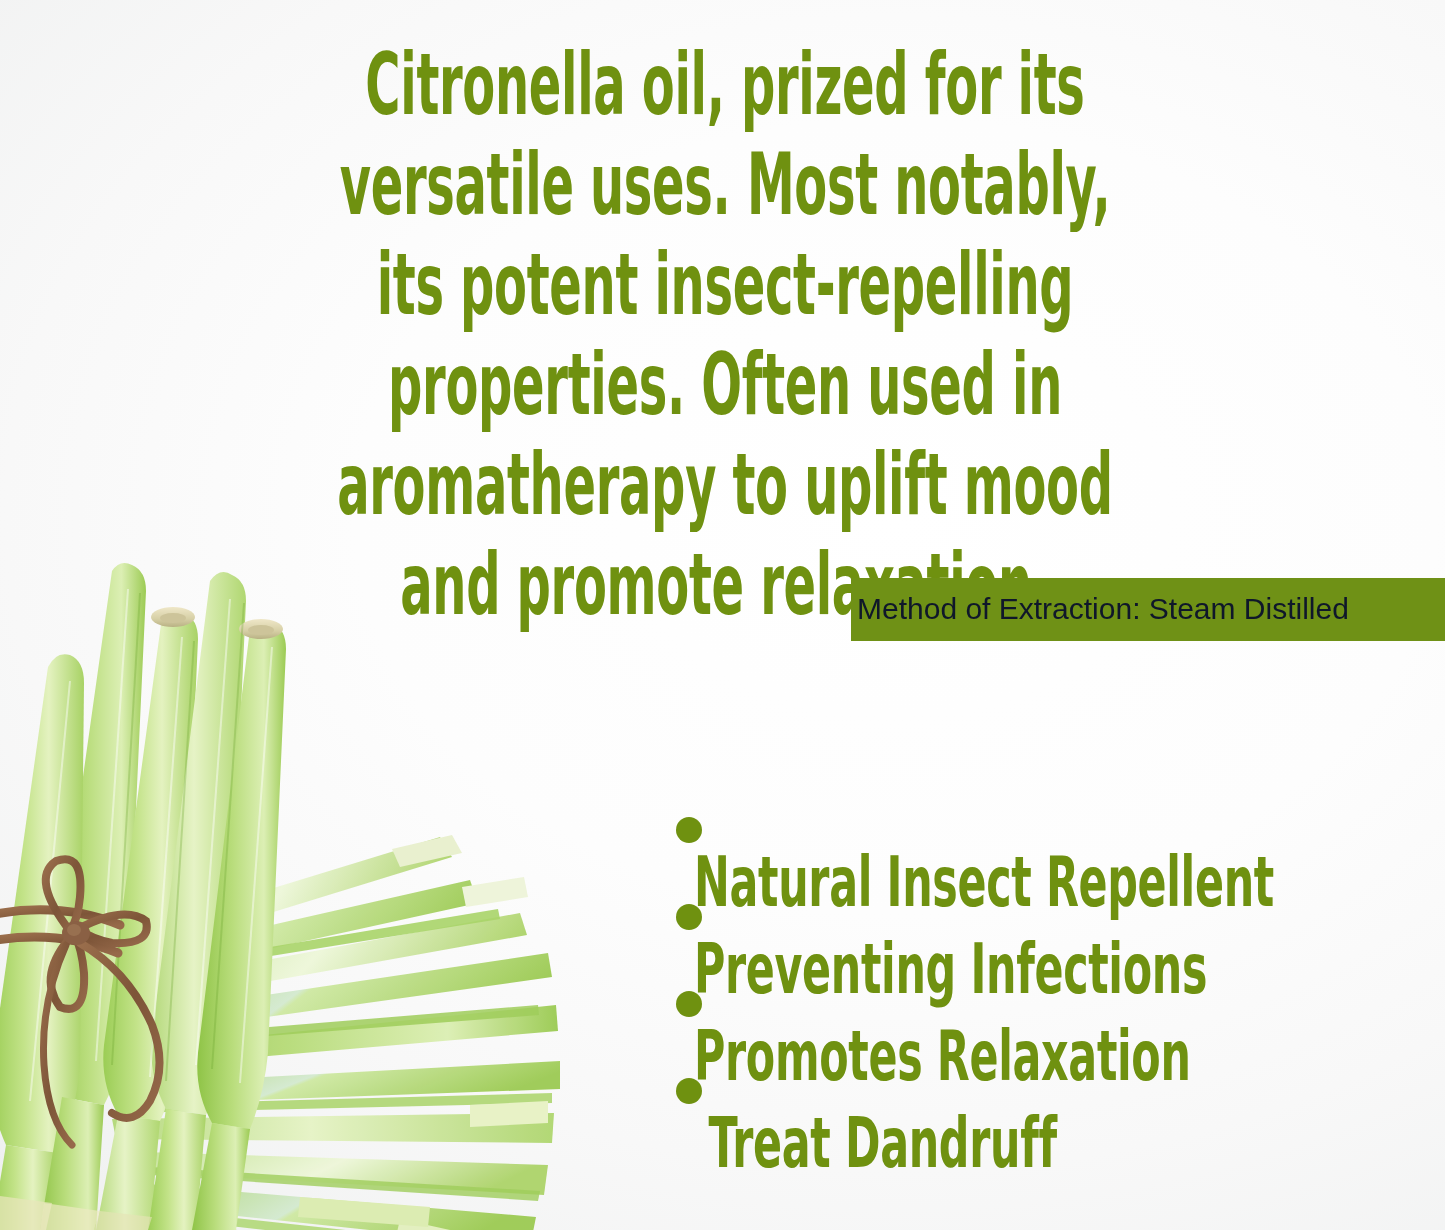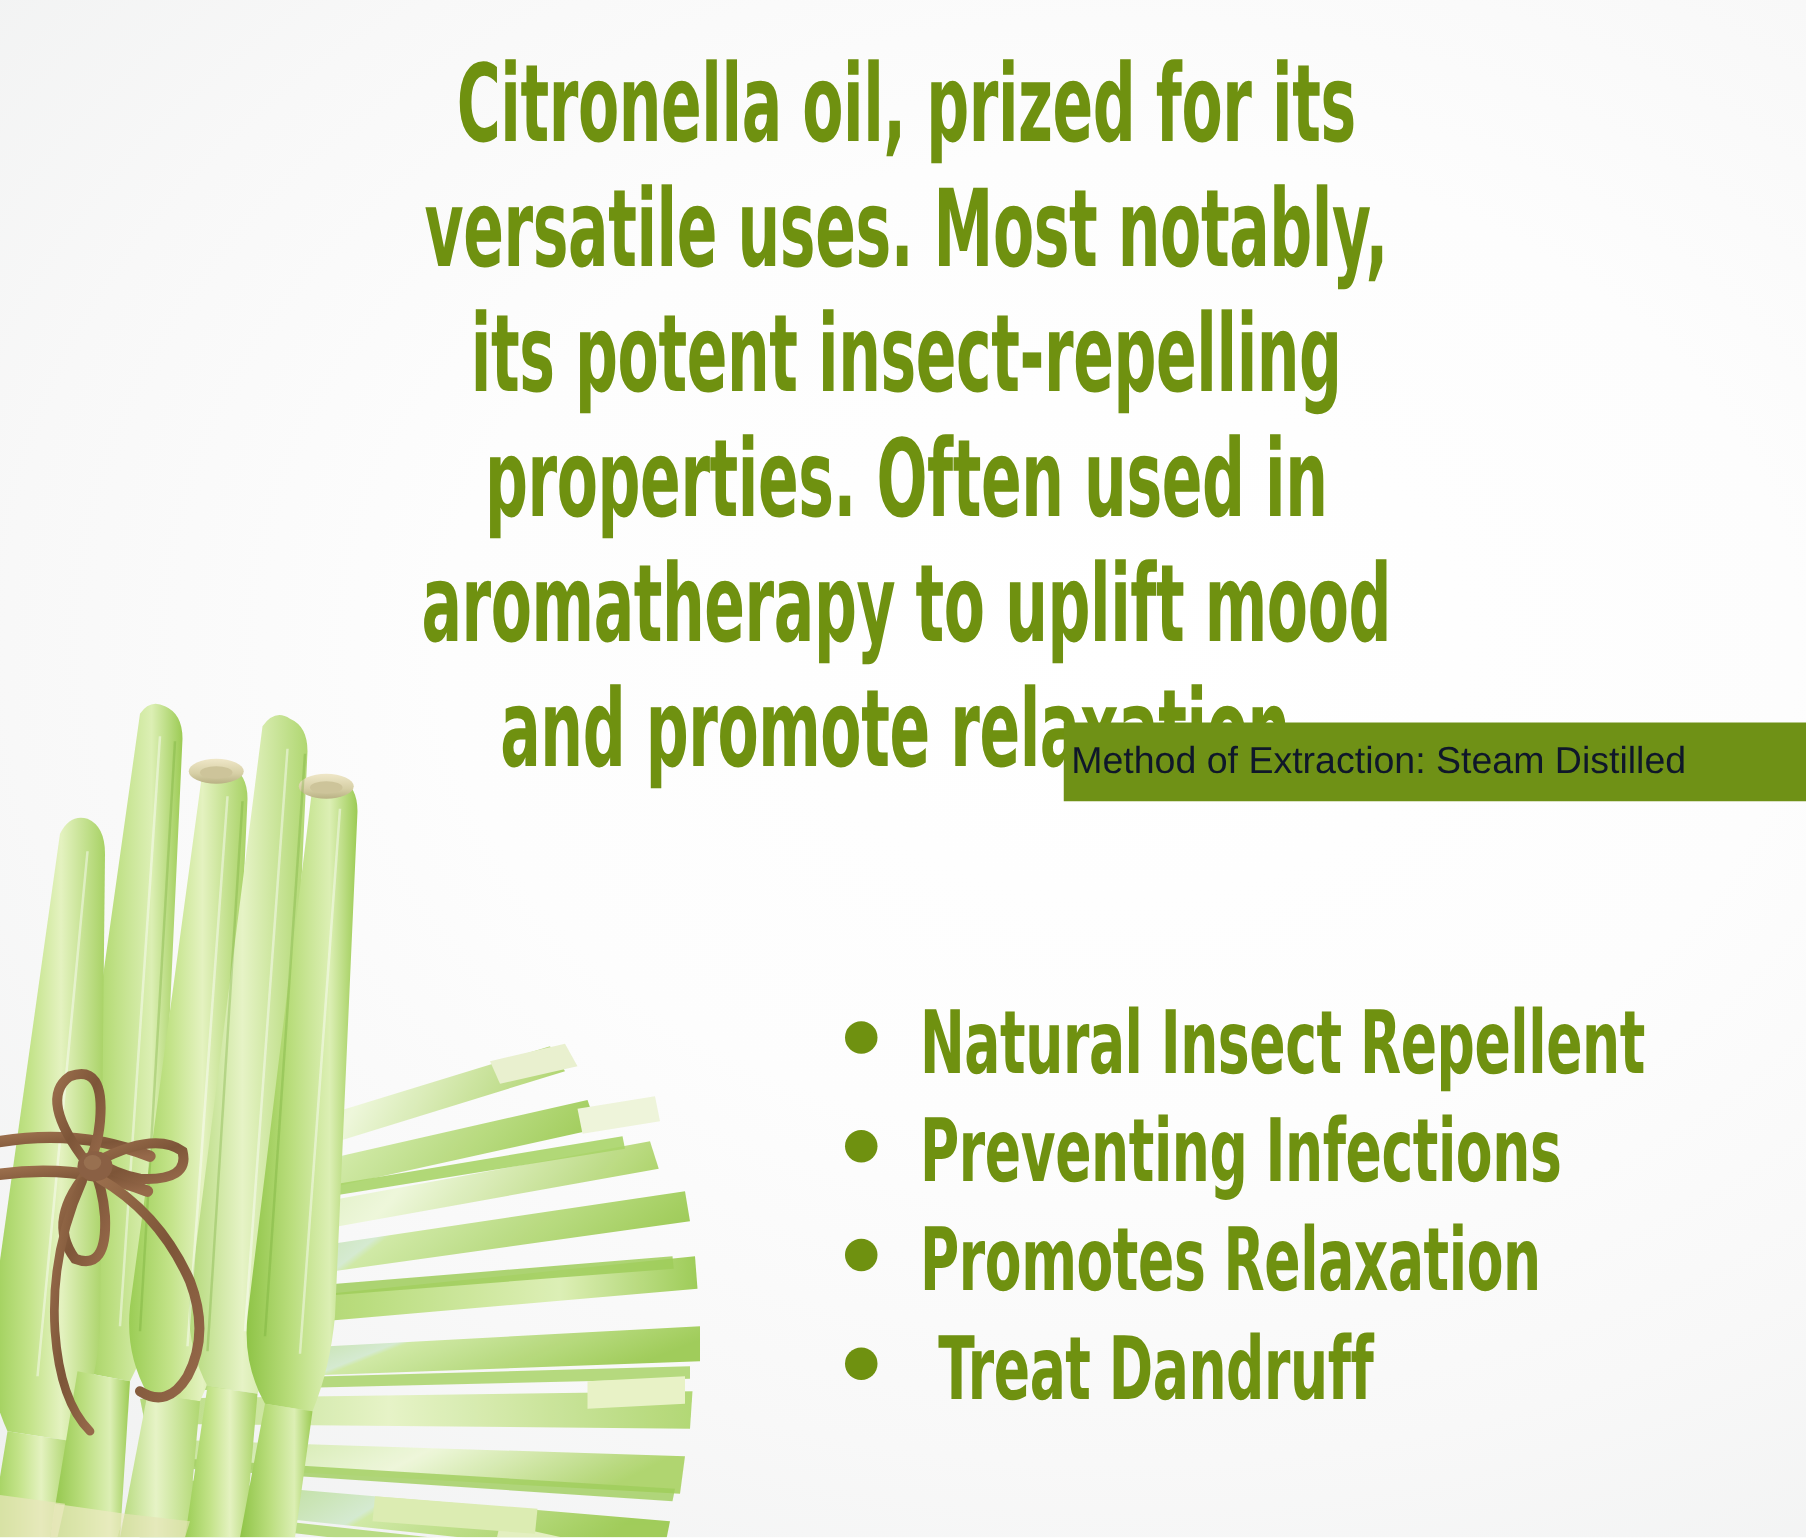--- a/index.html
+++ b/index.html
@@ -78,6 +78,7 @@
     display: flex;
     align-items: flex-start;
     height: 87px;
+    flex-direction: column;
   }
   .bullet-dot {
     flex: 0 0 auto;

